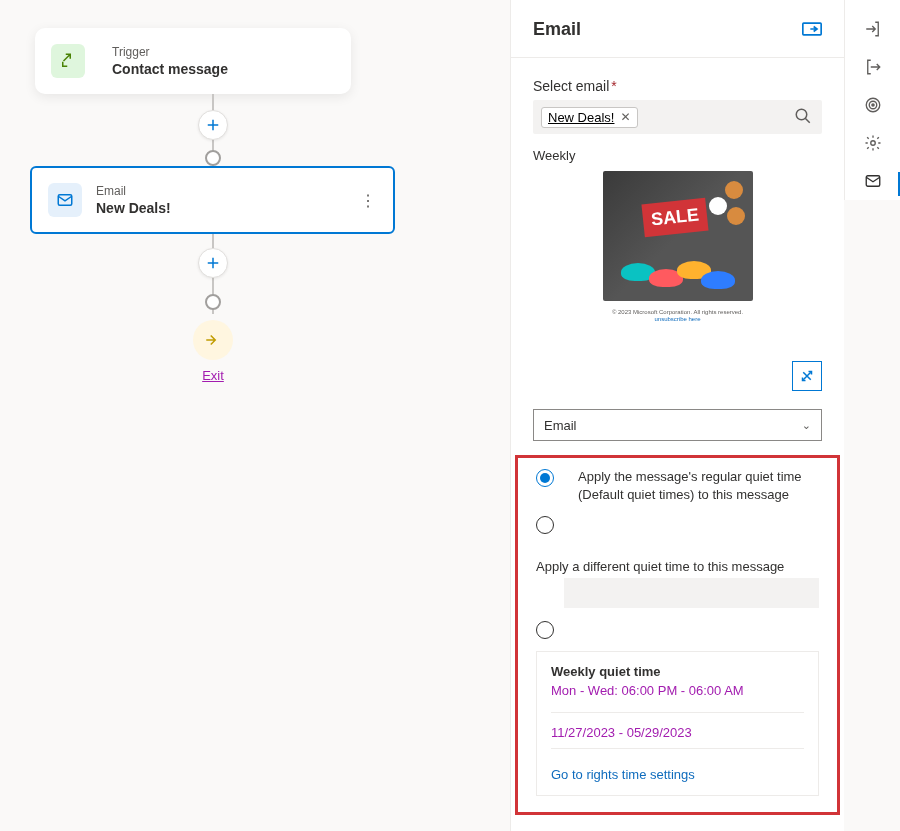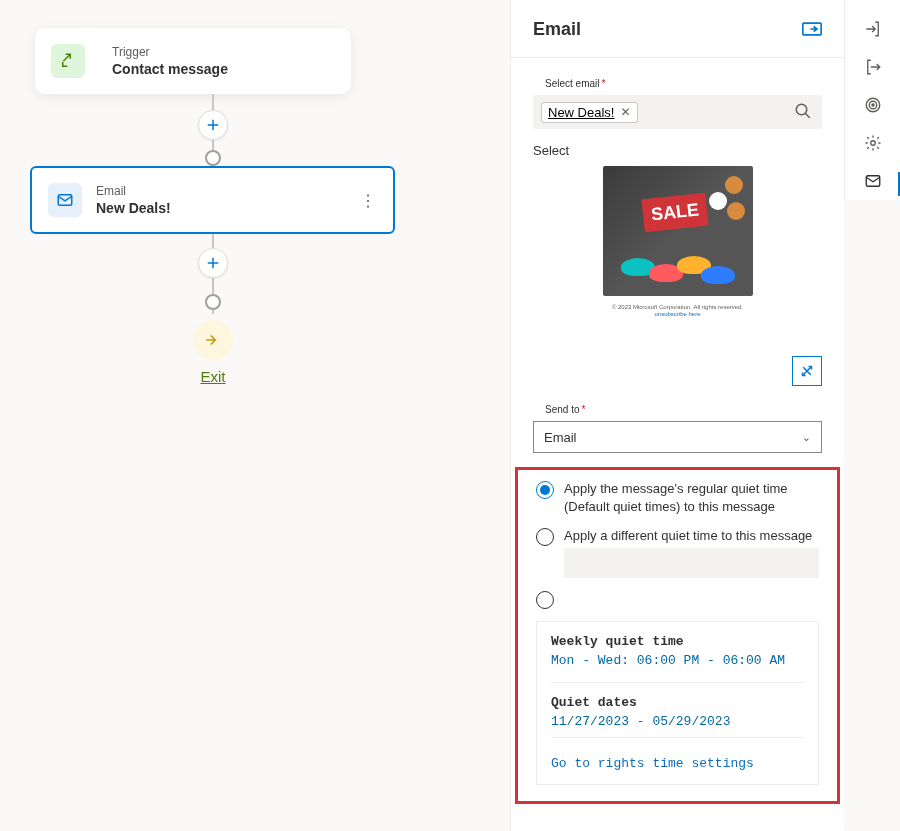--- a/index.html
+++ b/index.html
@@ -123,7 +123,7 @@
   .panel-title { font-size: 18px; font-weight: 600; color: #323130; }
   .panel-action-icon { color: #0078d4; cursor: pointer; font-size: 20px; }
 
-  .field-label { font-size: 10px; color: #323130; margin-bottom: 6px; margin-left: 12px; }
+  .field-label { font-size: 14px; color: #323130; margin-bottom: 6px; }
   .req { color: #a4262c; margin-left: 2px; }
 
   .chip-input {

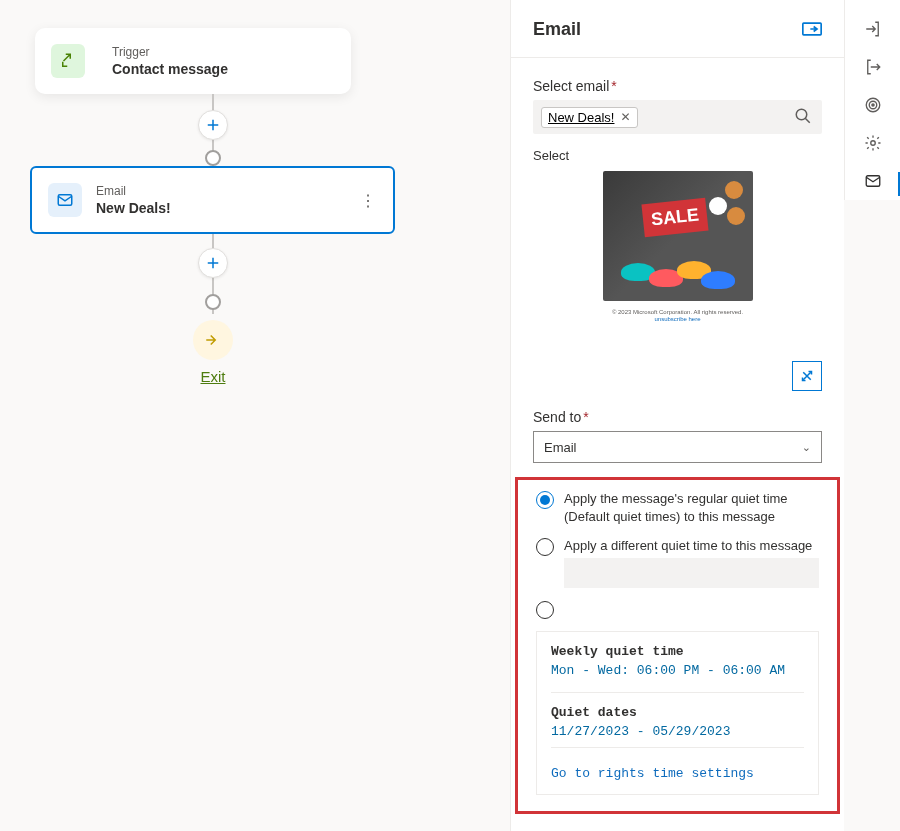--- a/index.html
+++ b/index.html
@@ -381,7 +381,7 @@
     </span>
   </div>
 
-  <div class="preview-label">Select</div>
+  <div class="preview-label">Weekly</div>
   <div class="preview-box" style="position:relative;">
     <div class="preview-img">
       <div class="sale-banner">SALE</div>

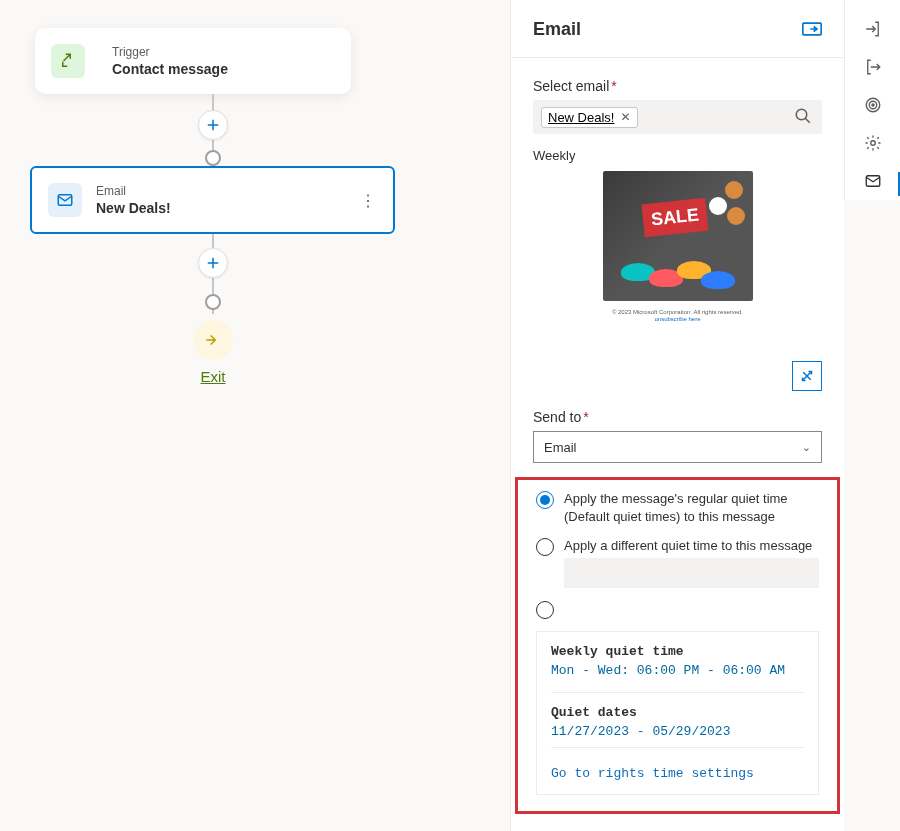--- a/index.html
+++ b/index.html
@@ -97,7 +97,7 @@
     display: flex; align-items: center; justify-content: center;
     margin: 0 auto 8px;
   }
-  .exit-label { font-size: 15px; color: #4d7c0f; text-decoration: underline; }
+  .exit-label { font-size: 13px; color: #a21caf; text-decoration: underline; }
 
   
   .panel {

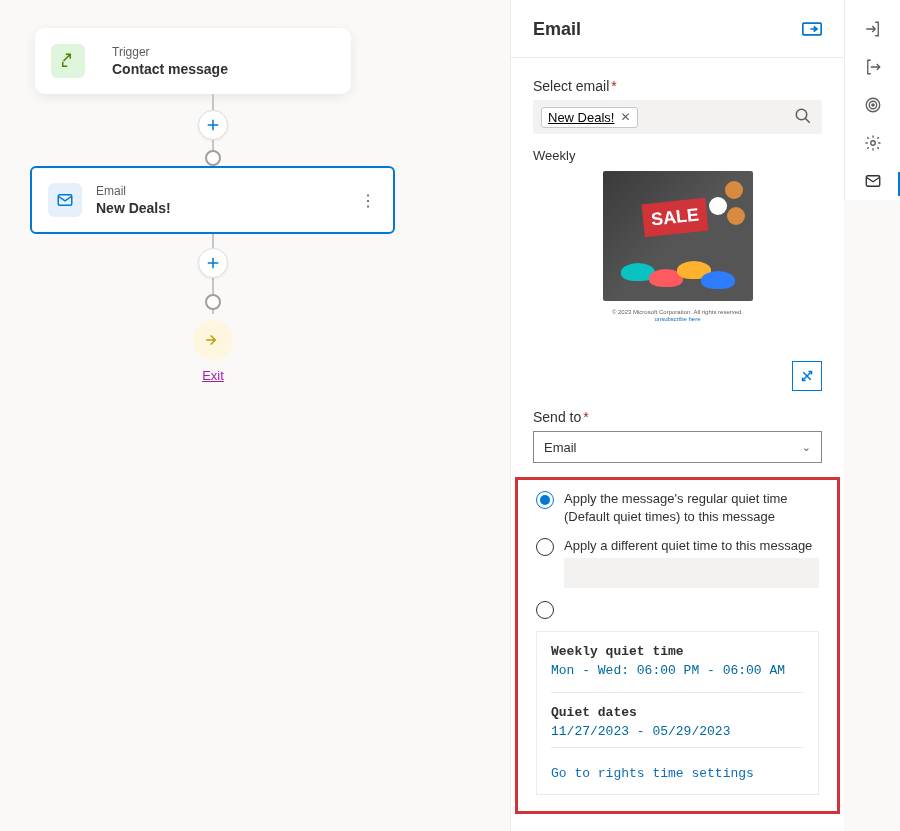--- a/index.html
+++ b/index.html
@@ -411,9 +411,6 @@
 
   <div style="height:28px;"></div>
 
-  <div class="field-label">
-    <span>Send to</span><span class="req">*</span>
-  </div>
   <div class="dropdown">
     <span>Email</span>
     <span class="chev">⌄</span>

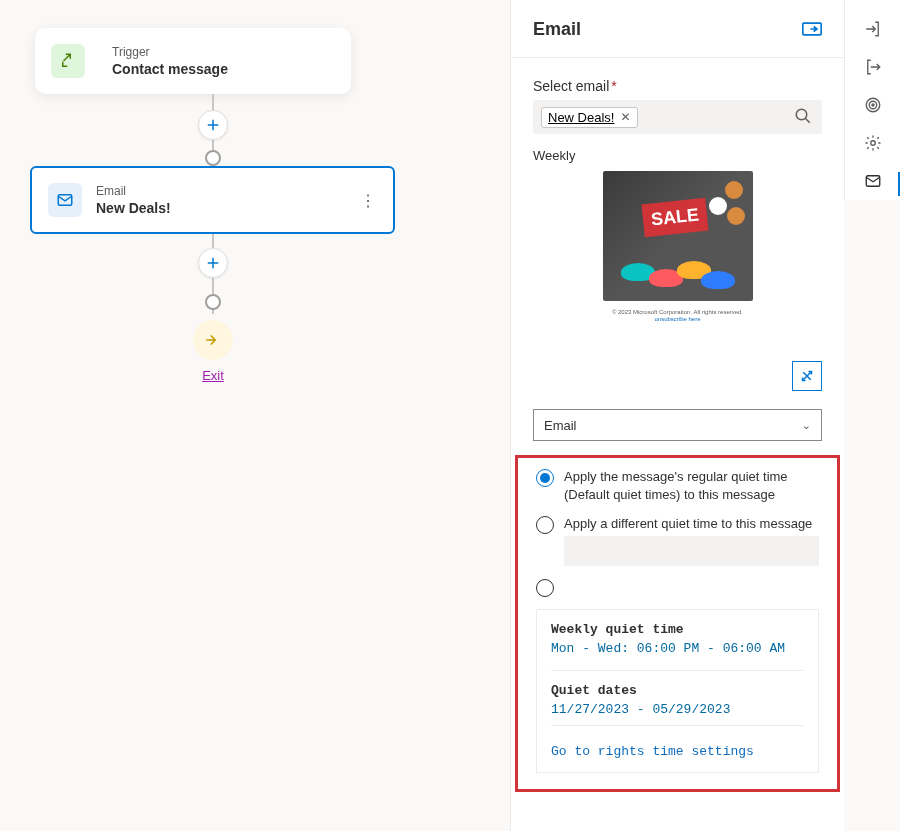--- a/index.html
+++ b/index.html
@@ -222,7 +222,7 @@
   .radio-row {
     display: flex;
     align-items: flex-start;
-    gap: 10px;
+    gap: 24px;
     margin-bottom: 12px;
     font-size: 13px;
     color: #323130;

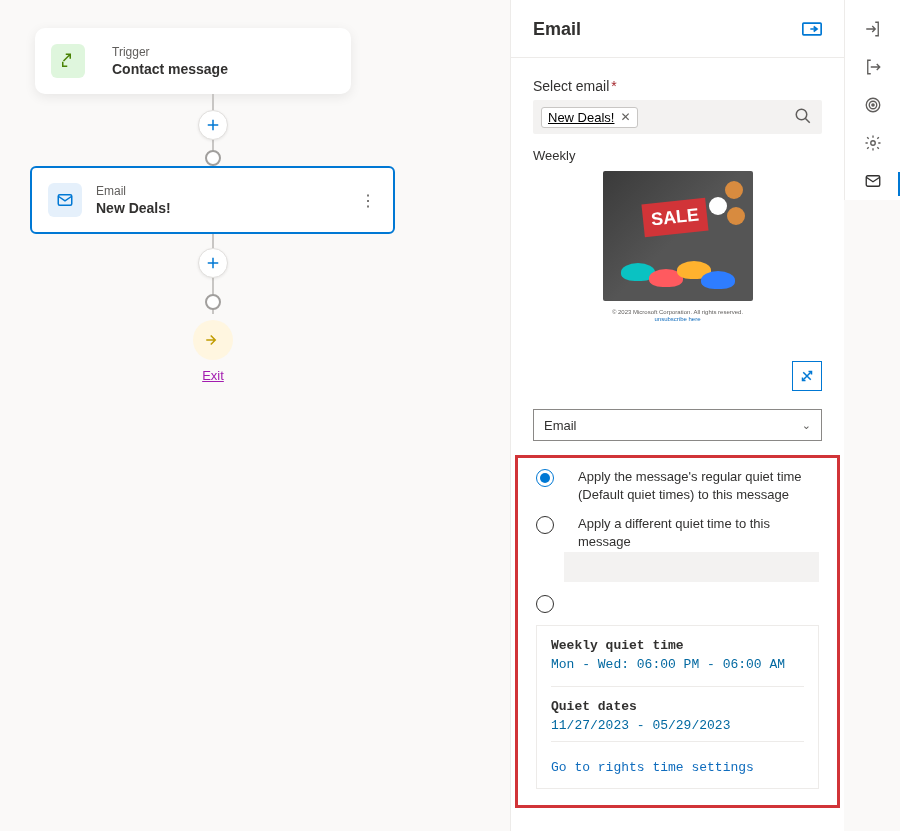--- a/index.html
+++ b/index.html
@@ -423,7 +423,7 @@
       <span class="radio-label">Apply the message's regular quiet time (Default quiet times) to this message</span>
     </div>
 
-    <div class="radio-row" style="margin-bottom:0;">
+    <div class="radio-row" style="margin-bottom:0;flex-direction:column;">
       <span class="radio"></span>
       <span class="radio-label">Apply a different quiet time to this message</span>
     </div>

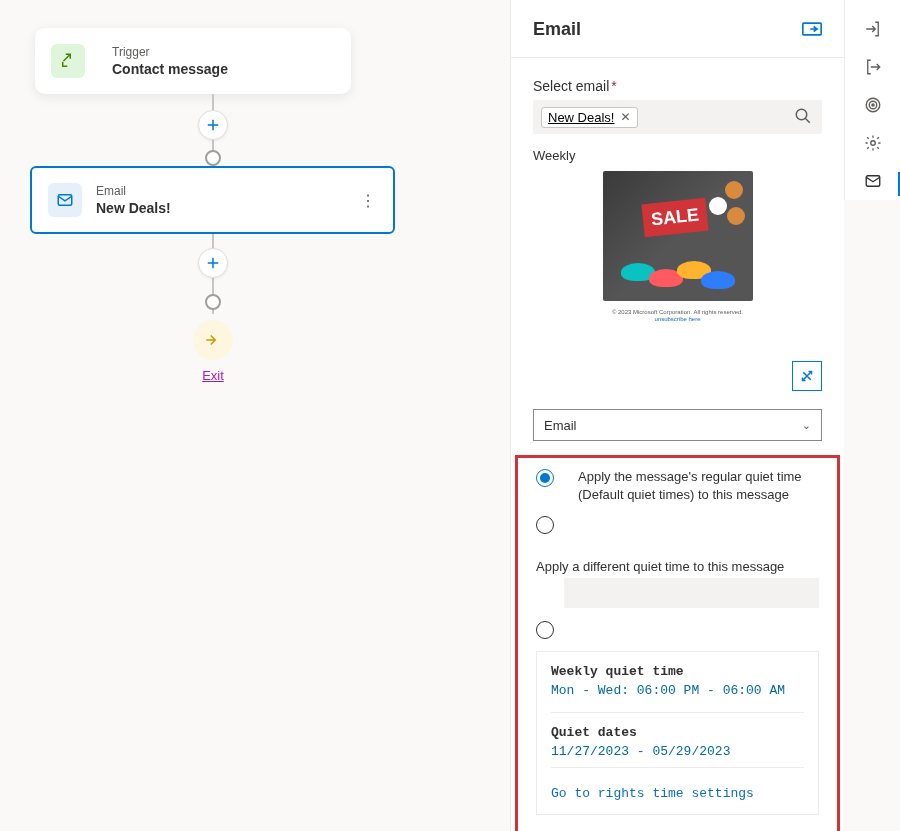--- a/index.html
+++ b/index.html
@@ -257,7 +257,6 @@
     border: 1px solid #edebe9;
     padding: 12px 14px;
     margin-top: 4px;
-    font-family: Liberation Mono, monospace;
   }
   .qt-info-title { font-size: 13px; font-weight: 600; color: #323130; margin-bottom: 4px; }
   .qt-info-val { font-size: 13px; color: #0369a1; margin-bottom: 14px; }

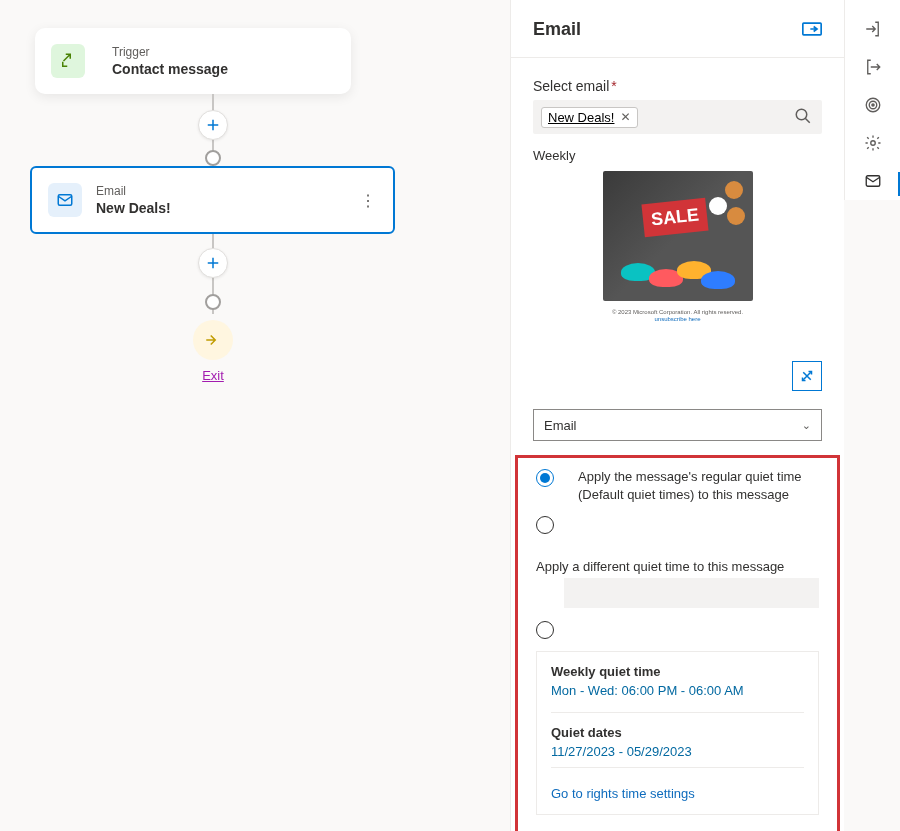--- a/index.html
+++ b/index.html
@@ -259,7 +259,7 @@
     margin-top: 4px;
   }
   .qt-info-title { font-size: 13px; font-weight: 600; color: #323130; margin-bottom: 4px; }
-  .qt-info-val { font-size: 13px; color: #0369a1; margin-bottom: 14px; }
+  .qt-info-val { font-size: 13px; color: #a21caf; margin-bottom: 14px; }
   .qt-sep { border-top: 1px solid #edebe9; margin: 8px 0 12px; }
   .qt-link { color: #0f6cbd; font-size: 13px; cursor: pointer; margin-top: 6px; display: inline-block; }
 

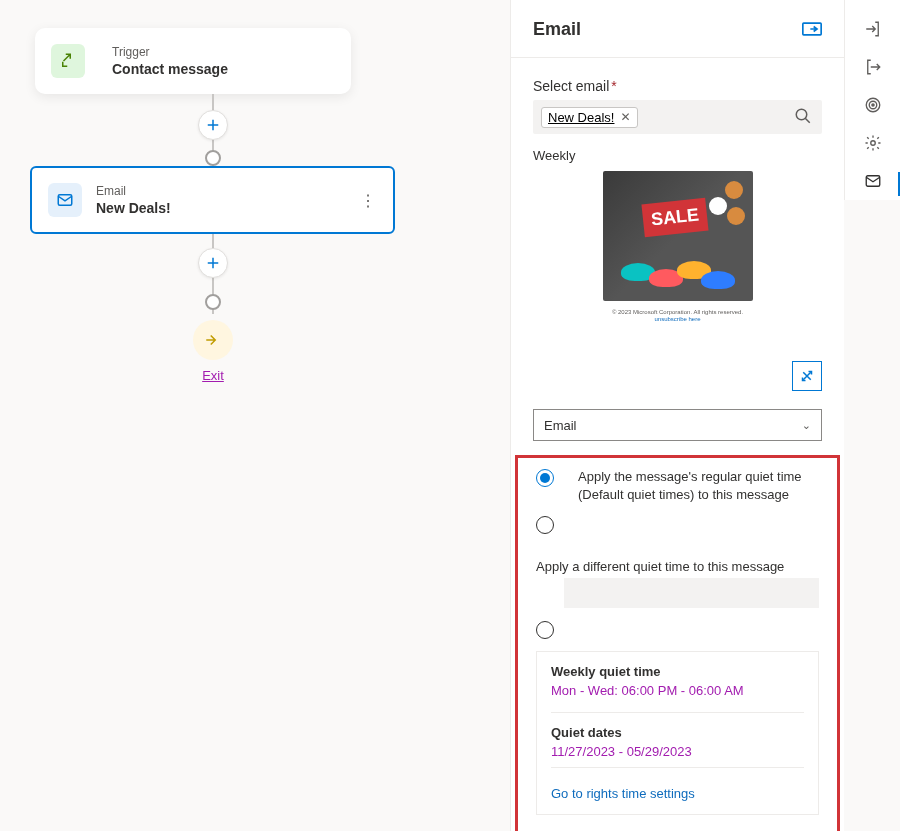--- a/index.html
+++ b/index.html
@@ -436,7 +436,6 @@
       <div class="qt-info-title">Weekly quiet time</div>
       <div class="qt-info-val">Mon - Wed: 06:00 PM - 06:00 AM</div>
       <div class="qt-sep"></div>
-      <div class="qt-info-title">Quiet dates</div>
       <div class="qt-info-val" style="margin-bottom:8px;">11/27/2023 - 05/29/2023</div>
       <div class="qt-sep"></div>
       <a class="qt-link">Go to rights time settings</a>

